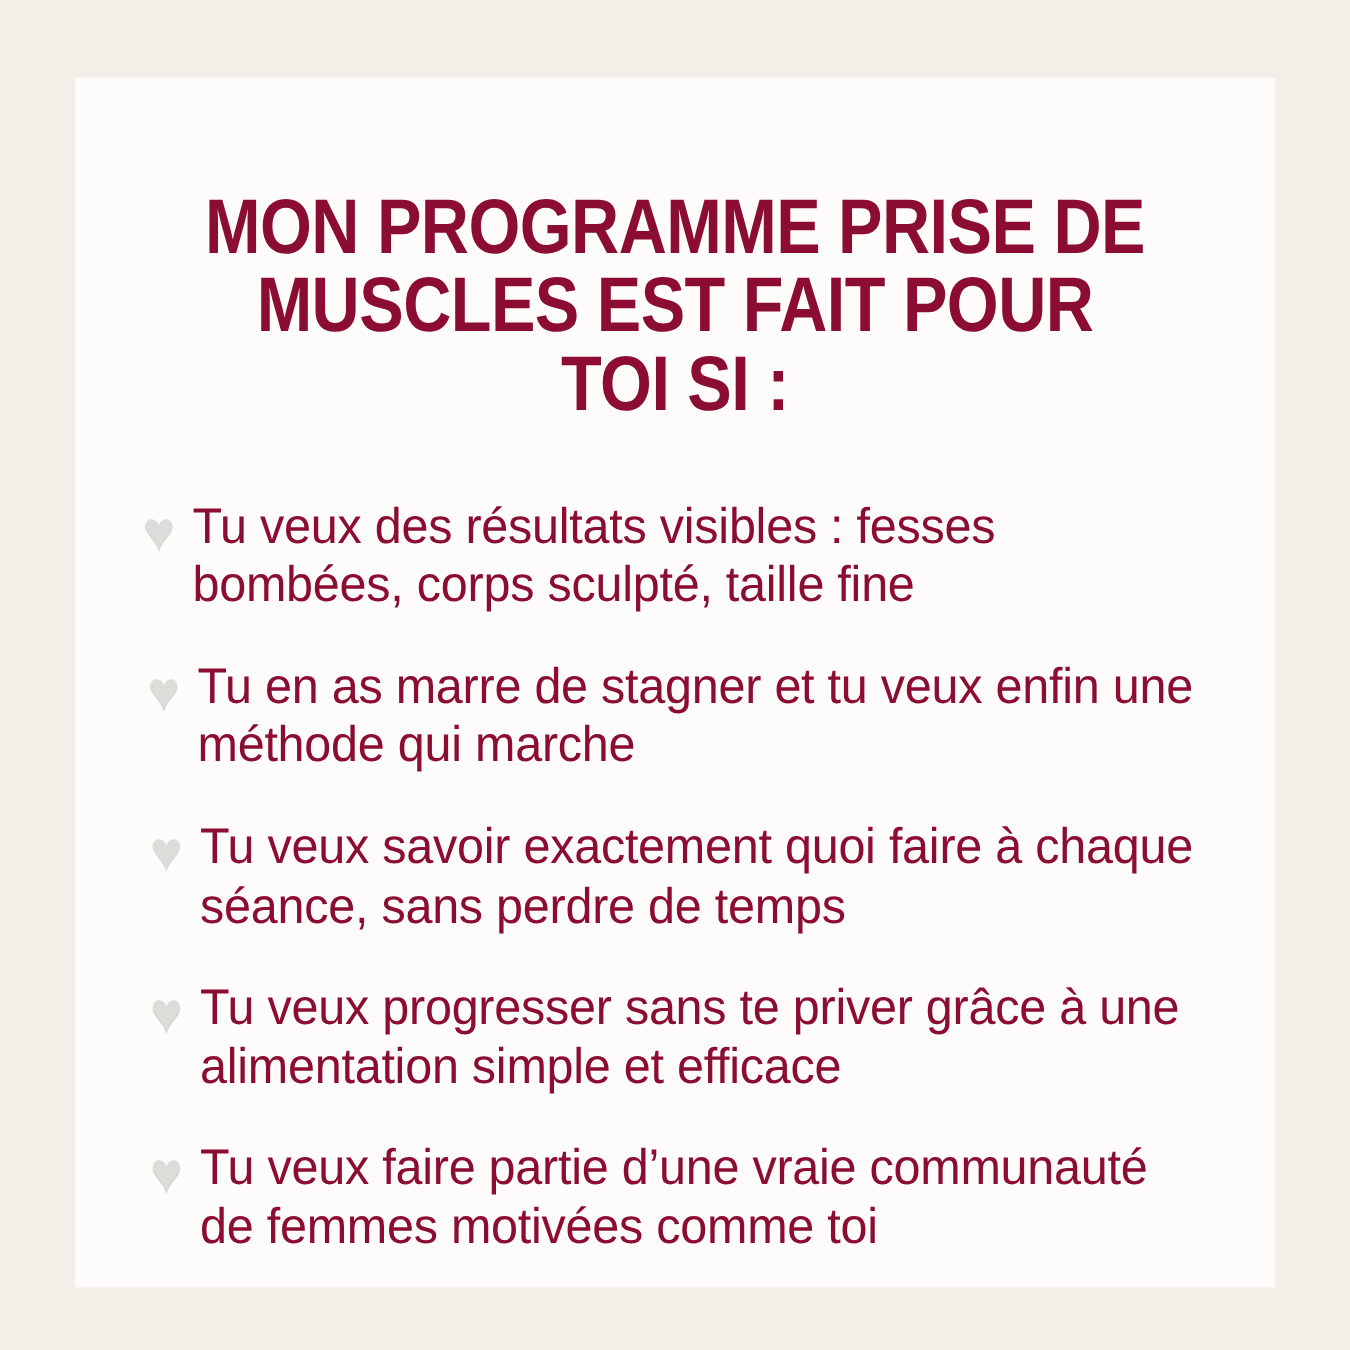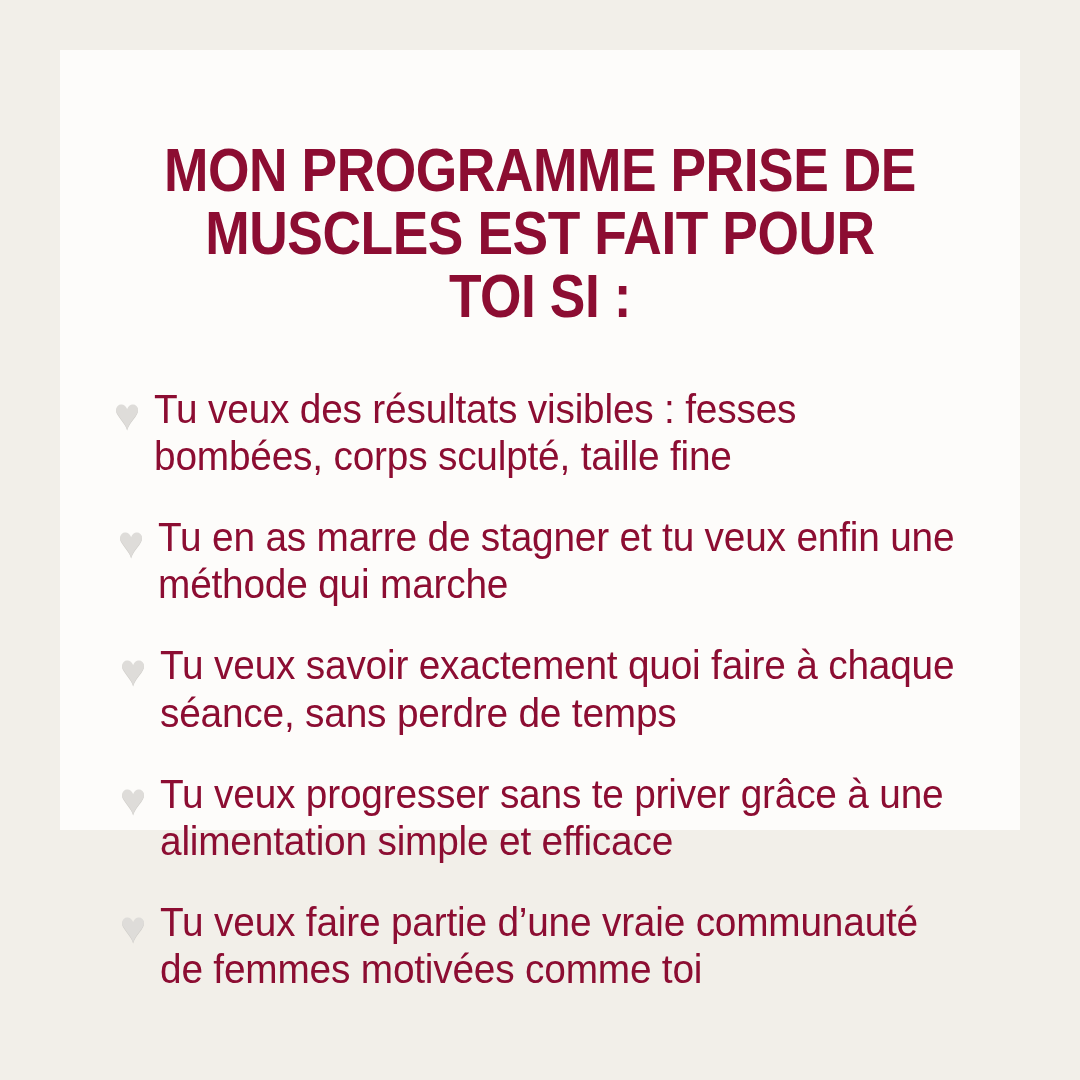--- a/index.html
+++ b/index.html
@@ -17,9 +17,9 @@
   .poster {
     position: absolute;
     left: 60px;
-    top: 50px;
+    top: 62px;
     width: 960px;
-    height: 780px;
+    height: 968px;
     background: #fdfcfa;
     box-sizing: border-box;
   }

